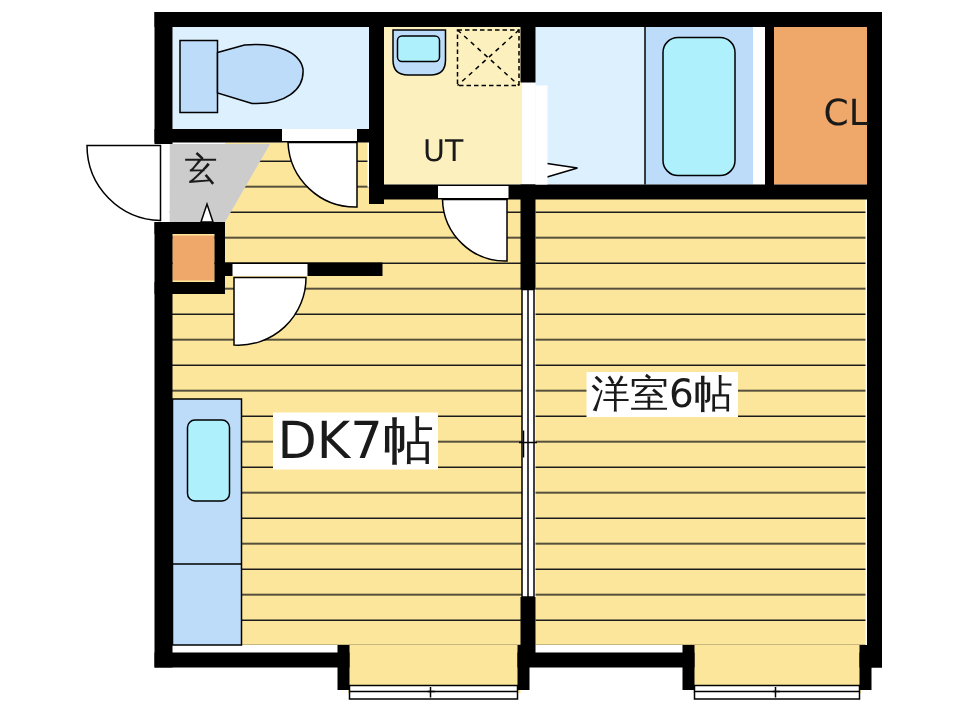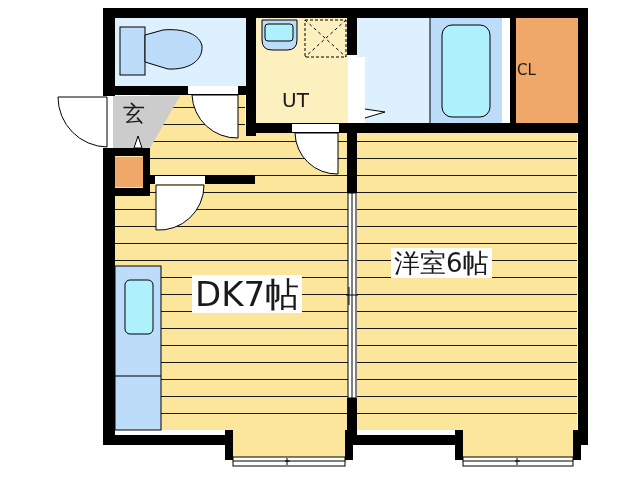--- a/index.html
+++ b/index.html
@@ -120,7 +120,7 @@
 
 <div class="label" style="left:123px; top:103px; font-size:22px;">玄</div>
 <div class="label" style="left:282px; top:90px; font-size:20px;">UT</div>
-<div class="label" style="left:517px; top:63px; font-size:15px;">CL</div>
+<div class="label" style="left:517px; top:63px; font-size:24px;padding-left:32px;">CL</div>
 <div class="label boxed" style="left:192px; top:275px; font-size:34px;">DK7帖</div>
 <div class="label boxed" style="left:391px; top:248px; font-size:26px;">洋室6帖</div>
 

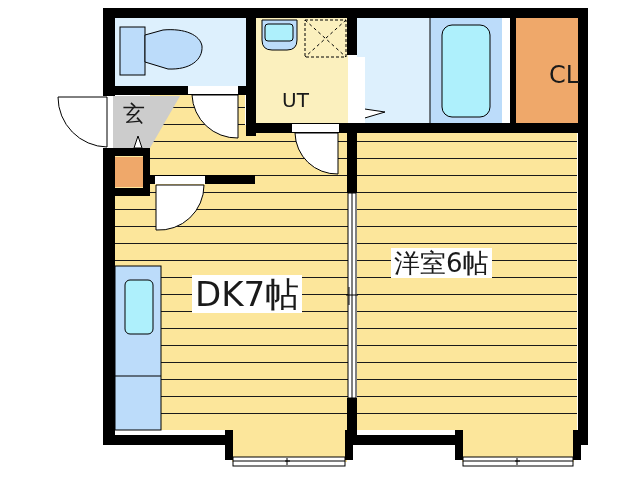--- a/index.html
+++ b/index.html
@@ -121,7 +121,7 @@
 <div class="label" style="left:123px; top:103px; font-size:22px;">玄</div>
 <div class="label" style="left:282px; top:90px; font-size:20px;">UT</div>
 <div class="label" style="left:517px; top:63px; font-size:24px;padding-left:32px;">CL</div>
-<div class="label boxed" style="left:192px; top:275px; font-size:34px;">DK7帖</div>
+<div class="label boxed" style="left:182px; top:275px; font-size:34px;">DK7帖</div>
 <div class="label boxed" style="left:391px; top:248px; font-size:26px;">洋室6帖</div>
 
 </body></html>

